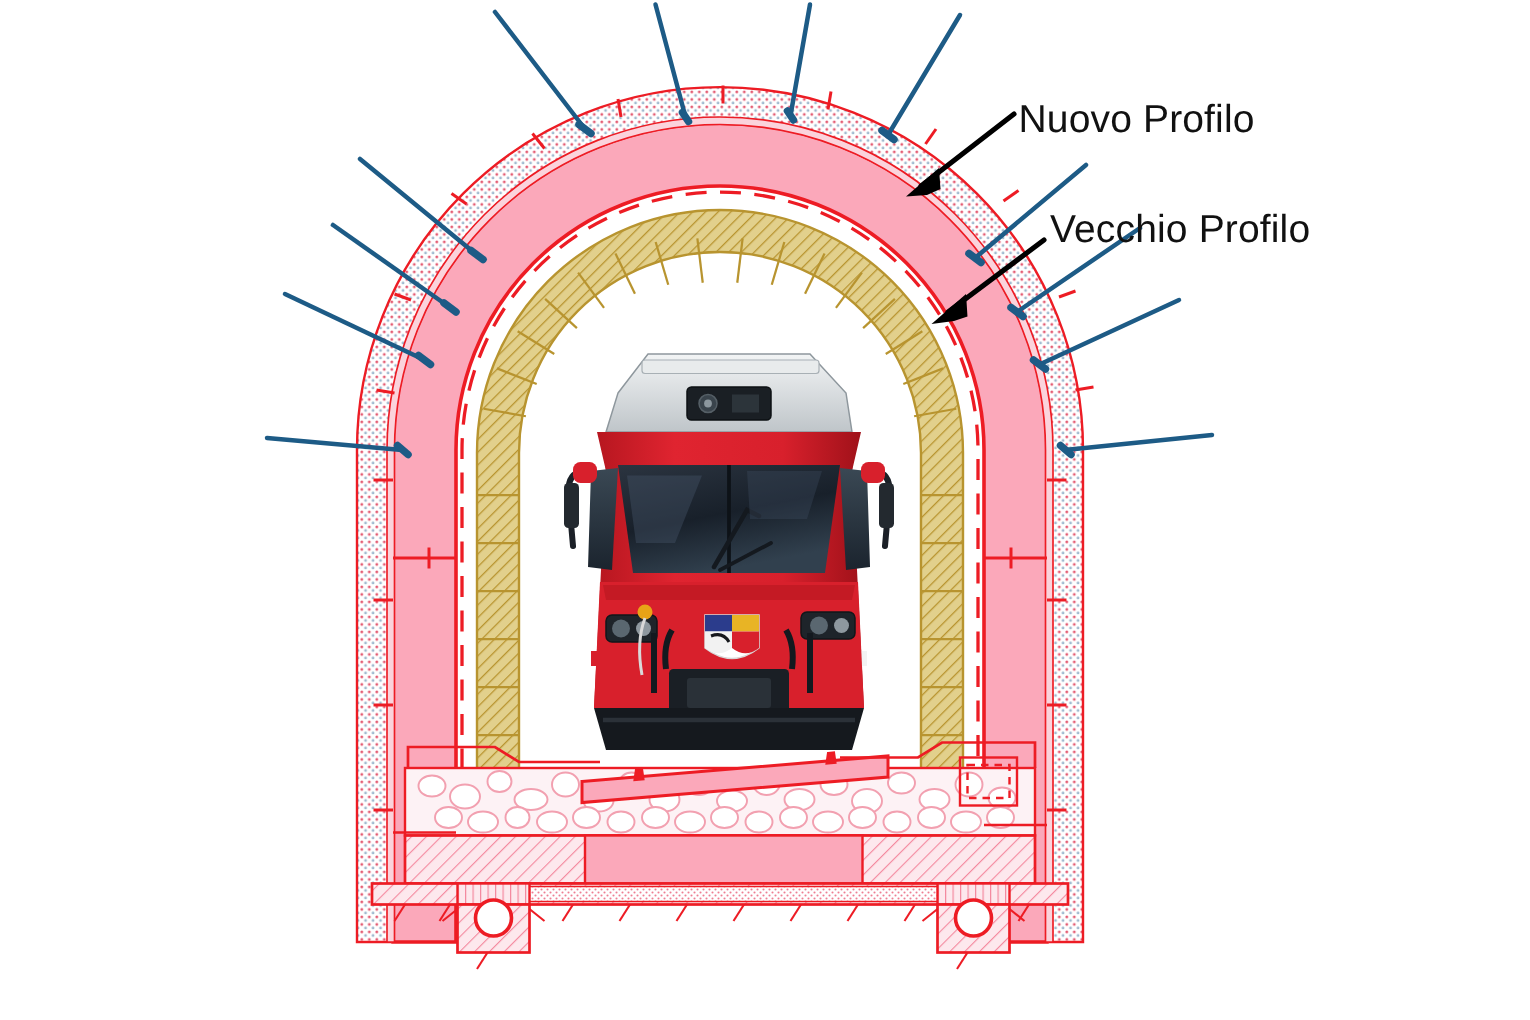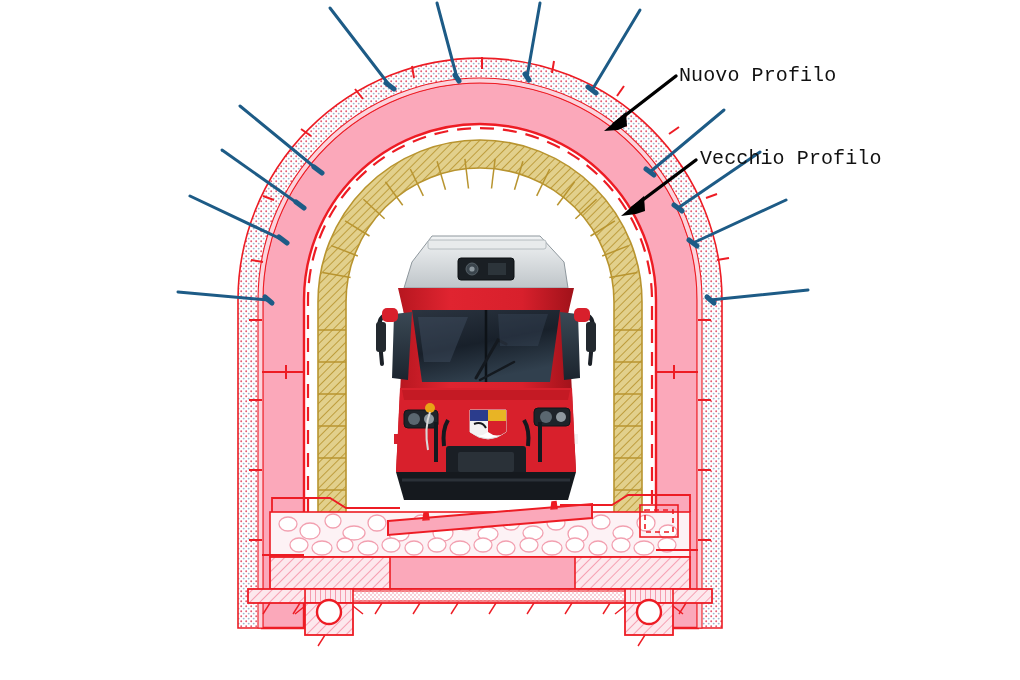--- a/index.html
+++ b/index.html
@@ -9,8 +9,8 @@
   #stage svg.layer{position:absolute;left:0;top:0;width:1020px;height:680px;}
   .ann-label{
     position:absolute;
-    font-family:Liberation Mono, monospace;
-    font-size:20px;
+    font-family:Liberation Sans, sans-serif;
+    font-size:26px;
     color:#111111;
     white-space:nowrap;
     letter-spacing:0.1px;

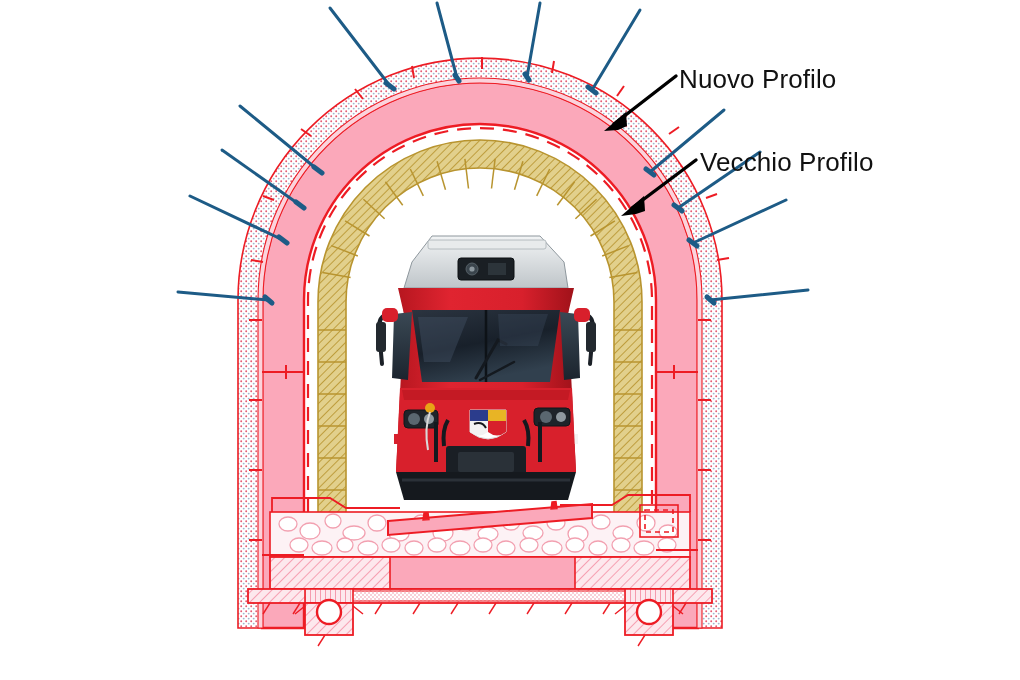--- a/index.html
+++ b/index.html
@@ -16,7 +16,7 @@
     letter-spacing:0.1px;
   }
   #lbl-new{left:679px;top:64px;}
-  #lbl-old{left:700px;top:147px;text-align:center;}
+  #lbl-old{left:700px;top:137px;text-align:center;}
   .train-photo{position:absolute;left:372px;top:222px;width:228px;height:292px;}
 </style>
 </head>

